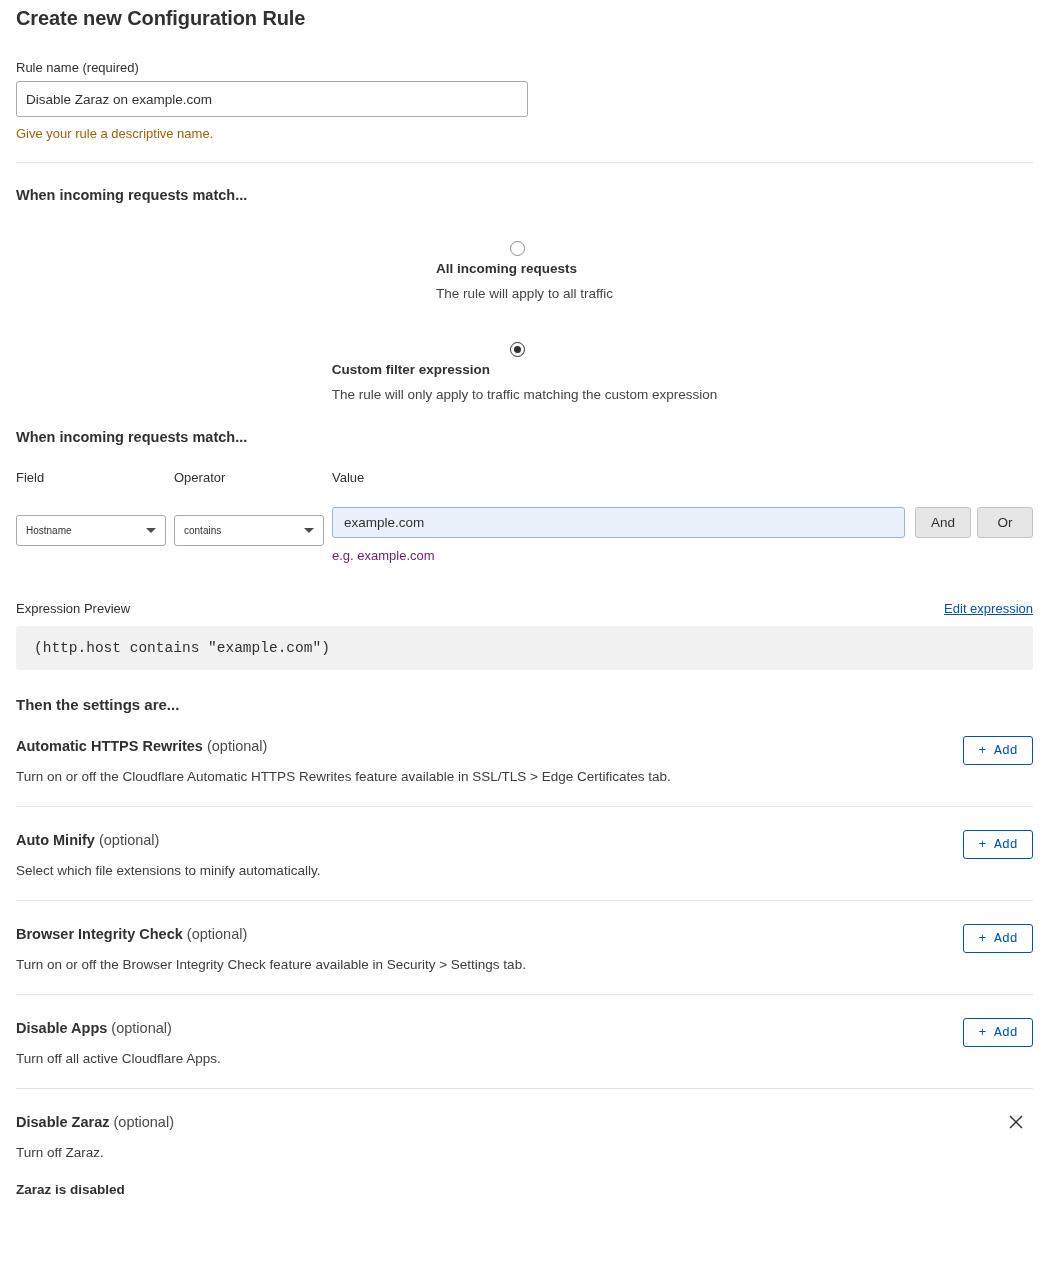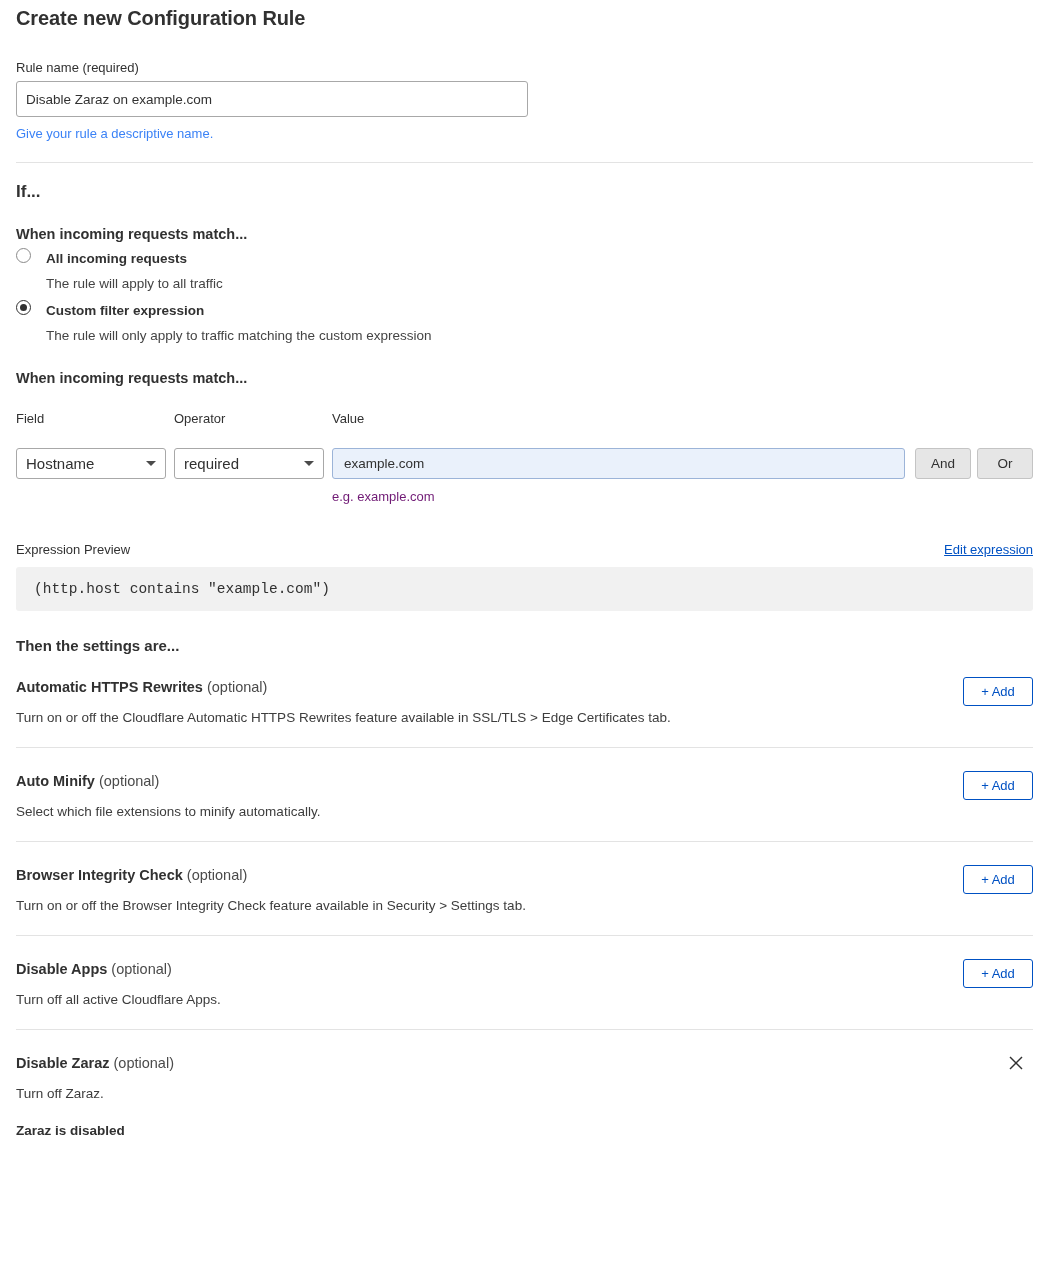--- a/index.html
+++ b/index.html
@@ -48,7 +48,7 @@
   }
   .help-text {
     font-size: 13px;
-    color: #3b82f6;
+    color: #a16207;
     margin-top: 9px;
   }
   .divider {

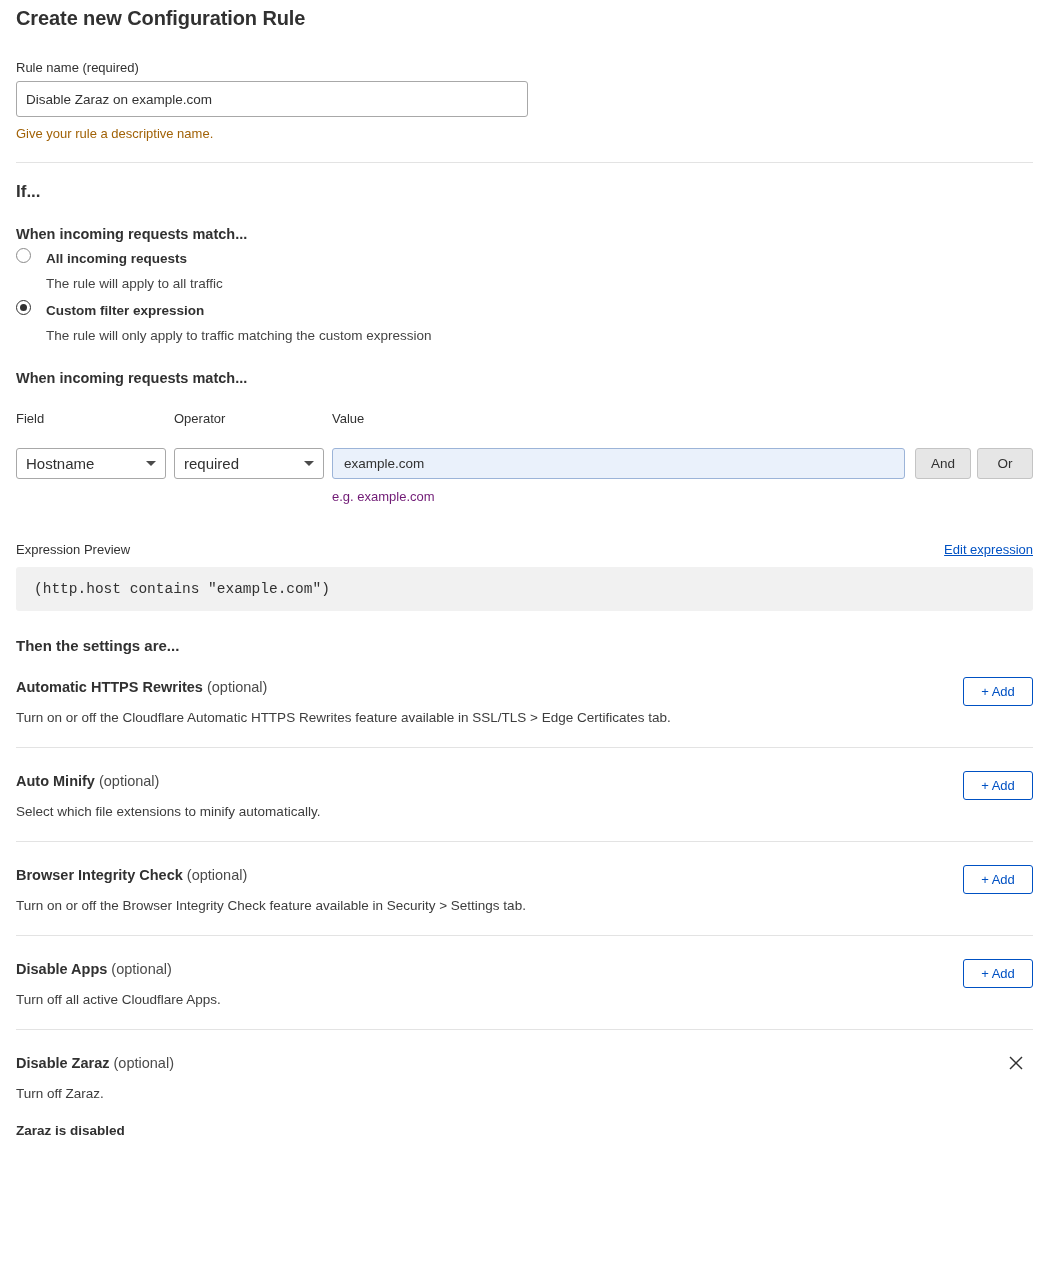--- a/index.html
+++ b/index.html
@@ -271,7 +271,6 @@
 
   <hr class="divider">
 
-  <div class="section-head">If...</div>
 
   <div class="sub-head">When incoming requests match...</div>
 

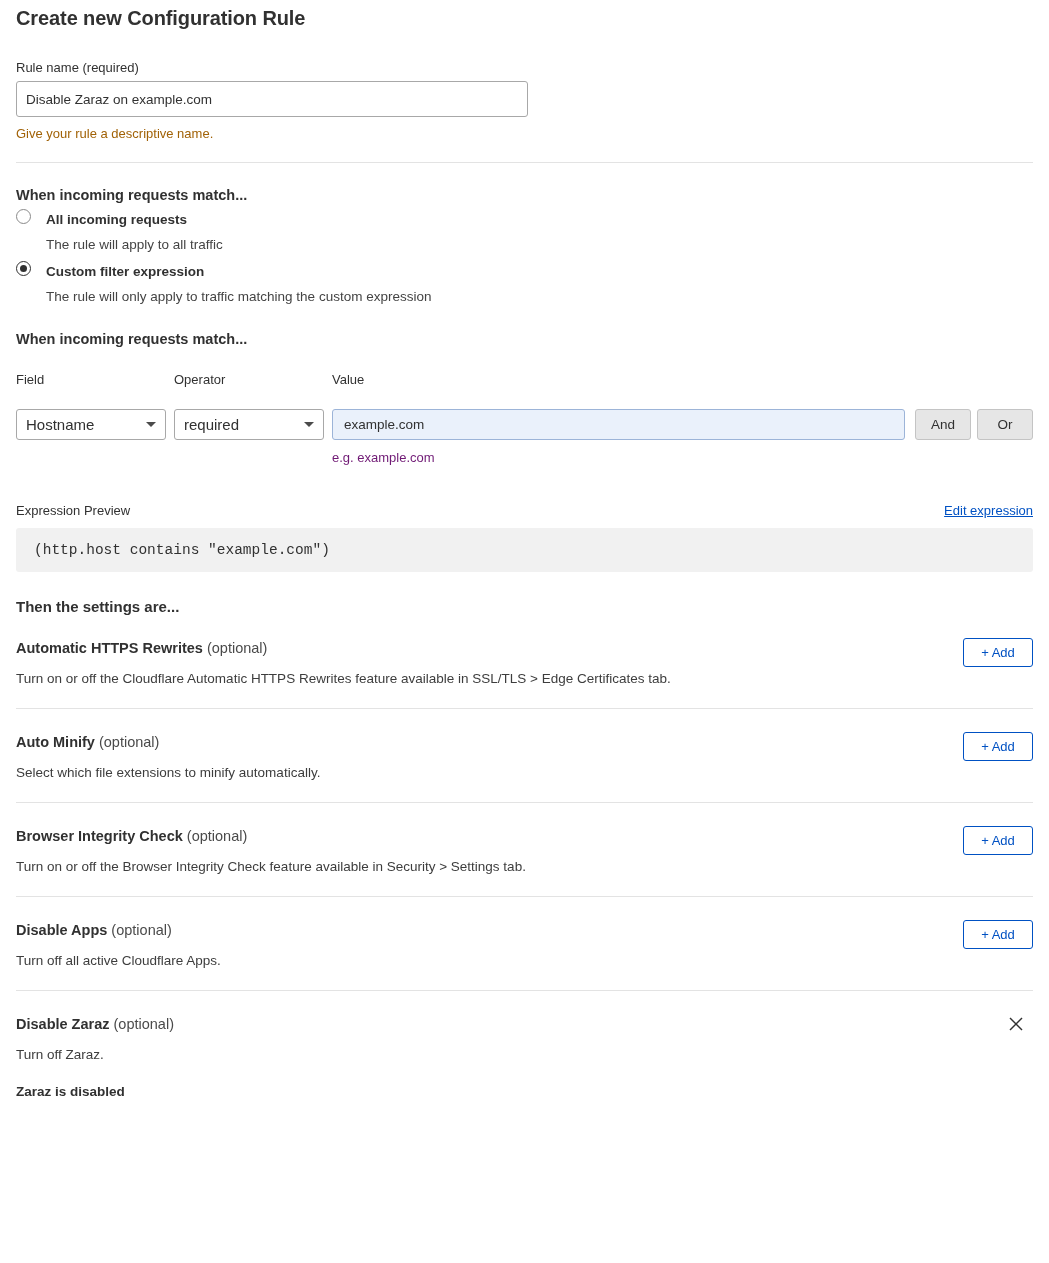--- a/index.html
+++ b/index.html
@@ -70,8 +70,9 @@
   }
   .radio-row {
     display: flex;
-    align-items: flex-start;
-    margin-top: 4px;
+    align-items: center;
+    margin-top: 36px;
+    flex-direction: column;
   }
   .radio {
     width: 15px;

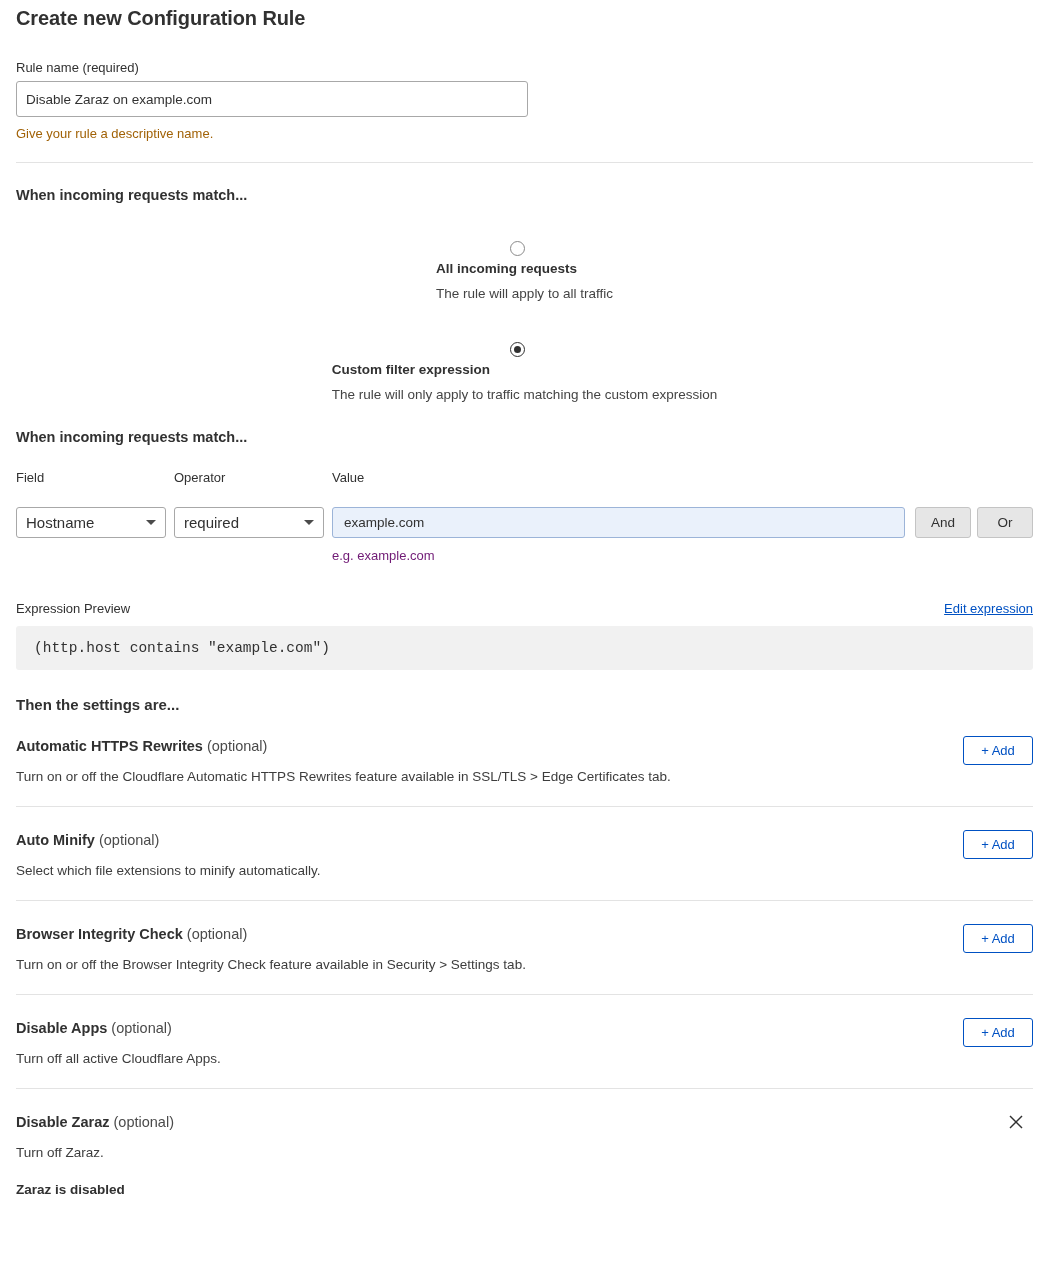--- a/index.html
+++ b/index.html
@@ -129,11 +129,12 @@
     border: 1px solid #a8a8a8;
     border-radius: 3px;
     background: #fff;
-    font-size: 15px;
+    font-size: 10px;
     color: #313131;
     display: flex;
     align-items: center;
     padding: 0 24px 0 9px;
+    margin-top: 8px;
   }
   .select.field-select { width: 150px; margin-right: 8px; }
   .select.operator-select { width: 150px; margin-right: 8px; }

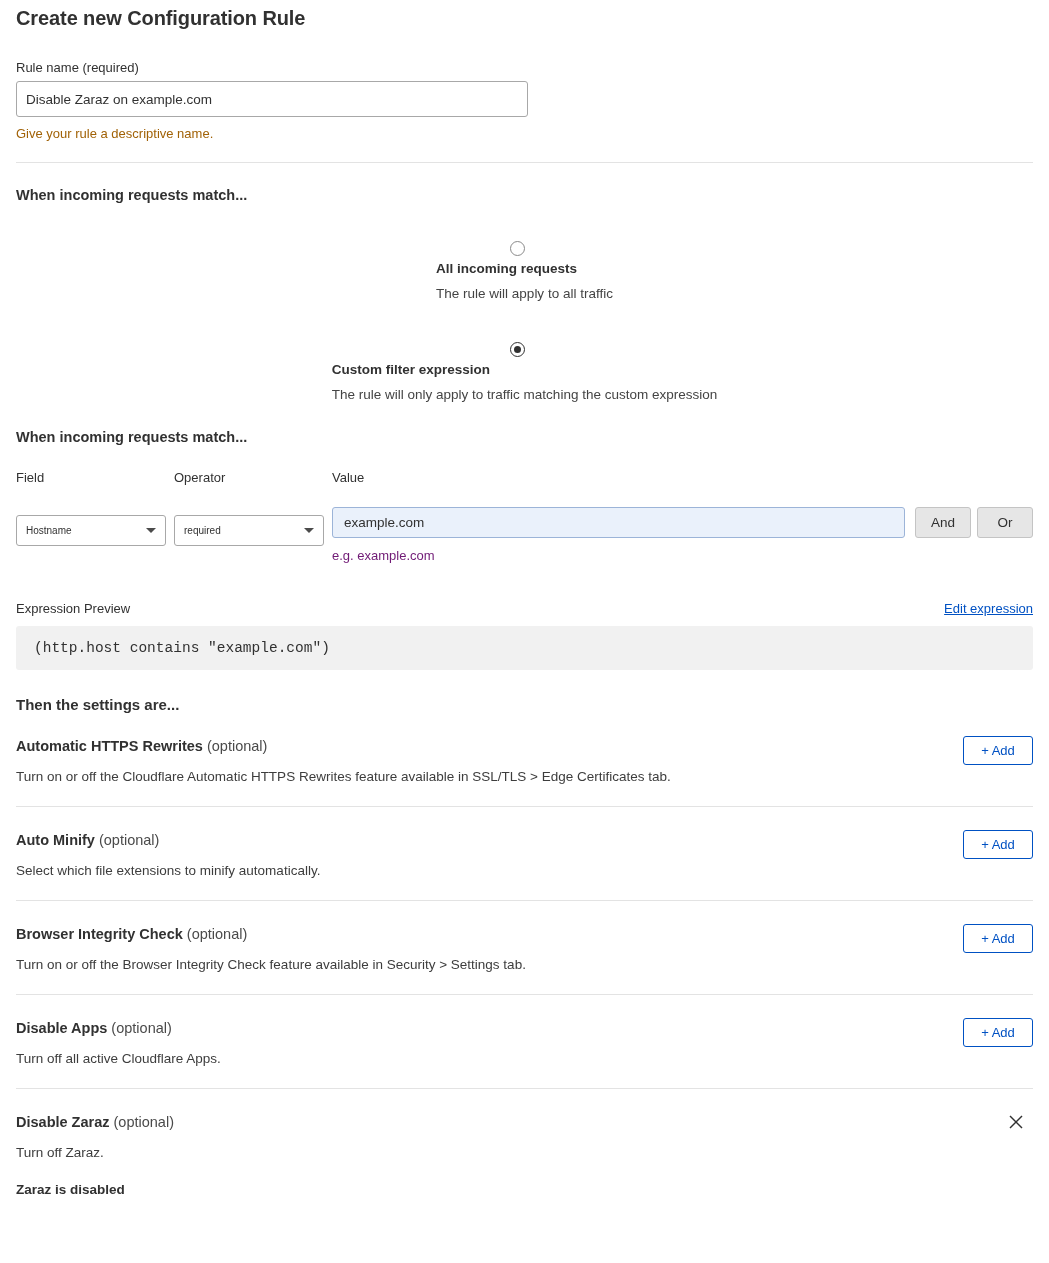--- a/index.html
+++ b/index.html
@@ -306,7 +306,7 @@
         <span class="caret"></span>
       </div>
       <div class="select operator-select">
-        <span>required</span>
+        <span>contains</span>
         <span class="caret"></span>
       </div>
       <div class="value-wrap">

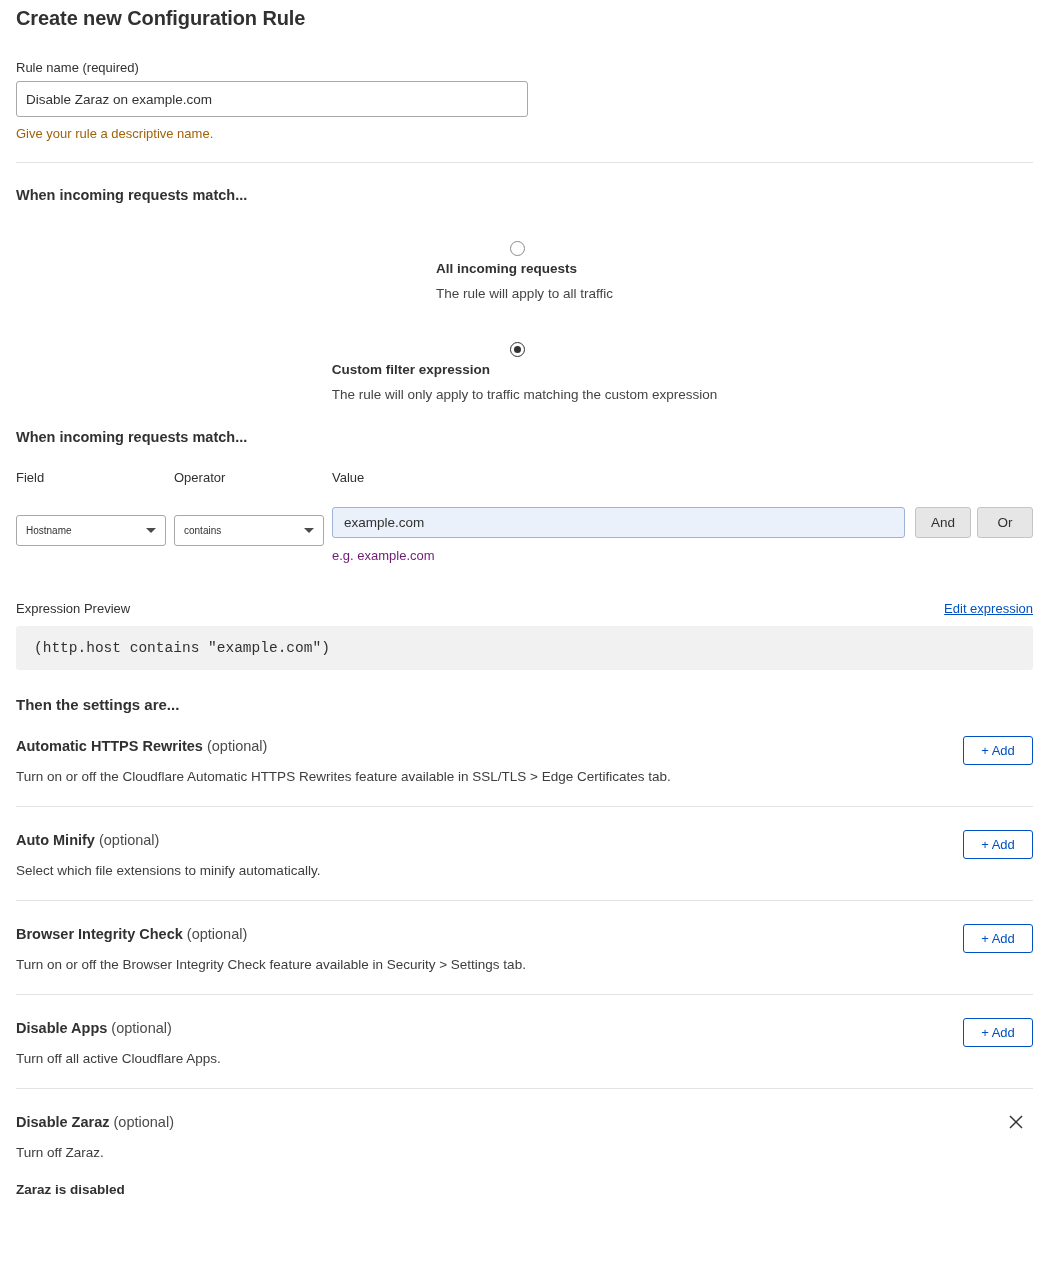--- a/index.html
+++ b/index.html
@@ -241,7 +241,7 @@
     background: #fff;
     color: #0051c3;
     font-size: 13px;
-    font-family: Liberation Sans, sans-serif;
+    font-family: Liberation Mono, monospace;
     cursor: pointer;
   }
   .close-btn {

